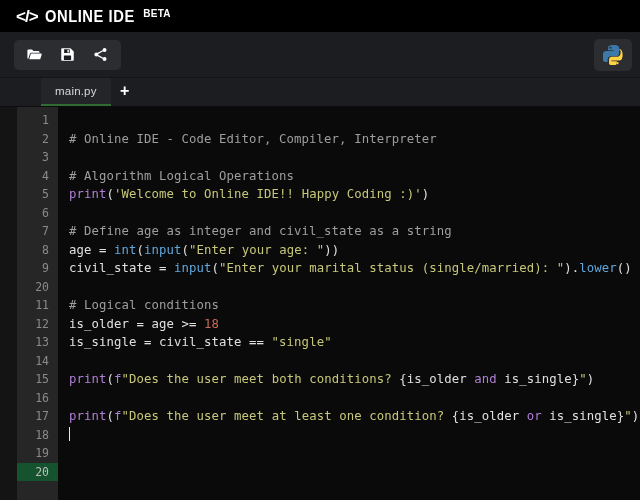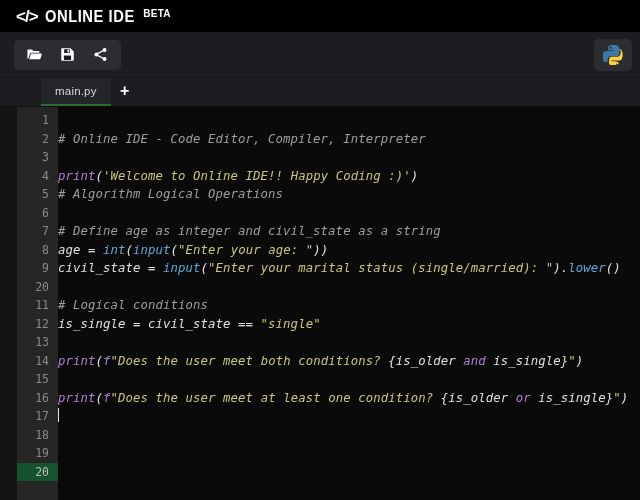--- a/index.html
+++ b/index.html
@@ -194,9 +194,9 @@
   .code-area {
     flex: 1 1 auto;
     padding-top: 4px;
+    padding-left: 11px;
     overflow: hidden;
     position: relative;
-    font-style: italic;
   }
 
   .code-row {

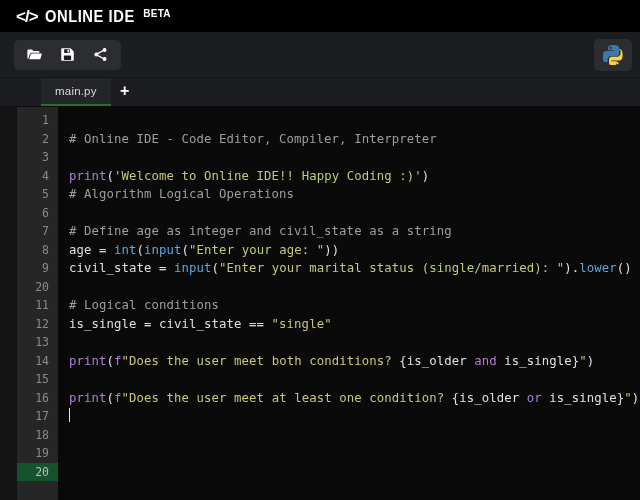--- a/index.html
+++ b/index.html
@@ -317,8 +317,8 @@
         <div class="code-row">&nbsp;</div>
         <div class="code-row"><span class="t-com"># Online IDE - Code Editor, Compiler, Interpreter</span></div>
         <div class="code-row">&nbsp;</div>
+        <div class="code-row"><span class="t-com"># Algorithm Logical Operations</span></div>
         <div class="code-row"><span class="t-fn">print</span><span class="t-pun">(</span><span class="t-str">'Welcome to Online IDE!! Happy Coding :)'</span><span class="t-pun">)</span></div>
-        <div class="code-row"><span class="t-com"># Algorithm Logical Operations</span></div>
         <div class="code-row">&nbsp;</div>
         <div class="code-row"><span class="t-com"># Define age as integer and civil_state as a string</span></div>
         <div class="code-row"><span class="t-var">age</span><span class="t-pun"> = </span><span class="t-bi">int</span><span class="t-pun">(</span><span class="t-bi">input</span><span class="t-pun">(</span><span class="t-str">"Enter your age: "</span><span class="t-pun">))</span></div>

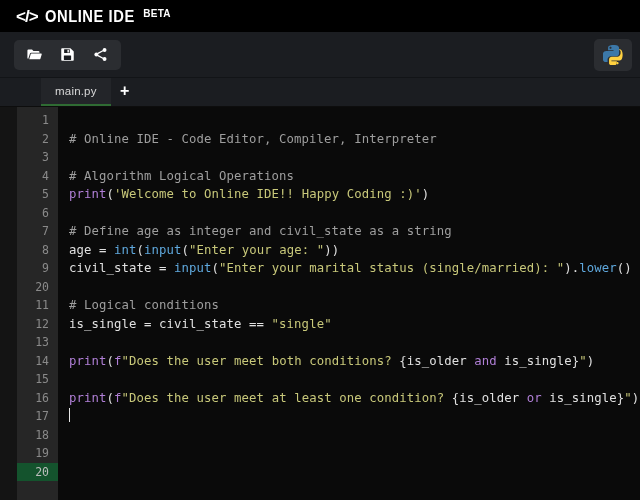--- a/index.html
+++ b/index.html
@@ -325,6 +325,7 @@
         <div class="code-row"><span class="t-var">civil_state</span><span class="t-pun"> = </span><span class="t-bi">input</span><span class="t-pun">(</span><span class="t-str">"Enter your marital status (single/married): "</span><span class="t-pun">).</span><span class="t-bi">lower</span><span class="t-pun">()</span></div>
         <div class="code-row">&nbsp;</div>
         <div class="code-row"><span class="t-com"># Logical conditions</span></div>
+        <div class="code-row"><span class="t-var">is_older</span><span class="t-pun"> = </span><span class="t-var">age</span><span class="t-pun"> &gt;= </span><span class="t-num">18</span></div>
         <div class="code-row"><span class="t-var">is_single</span><span class="t-pun"> = </span><span class="t-var">civil_state</span><span class="t-pun"> == </span><span class="t-str">"single"</span></div>
         <div class="code-row">&nbsp;</div>
         <div class="code-row"><span class="t-fn">print</span><span class="t-pun">(</span><span class="t-kw">f</span><span class="t-str">"Does the user meet both conditions? </span><span class="t-pun">{is_older </span><span class="t-kw">and</span><span class="t-pun"> is_single}</span><span class="t-str">"</span><span class="t-pun">)</span></div>

